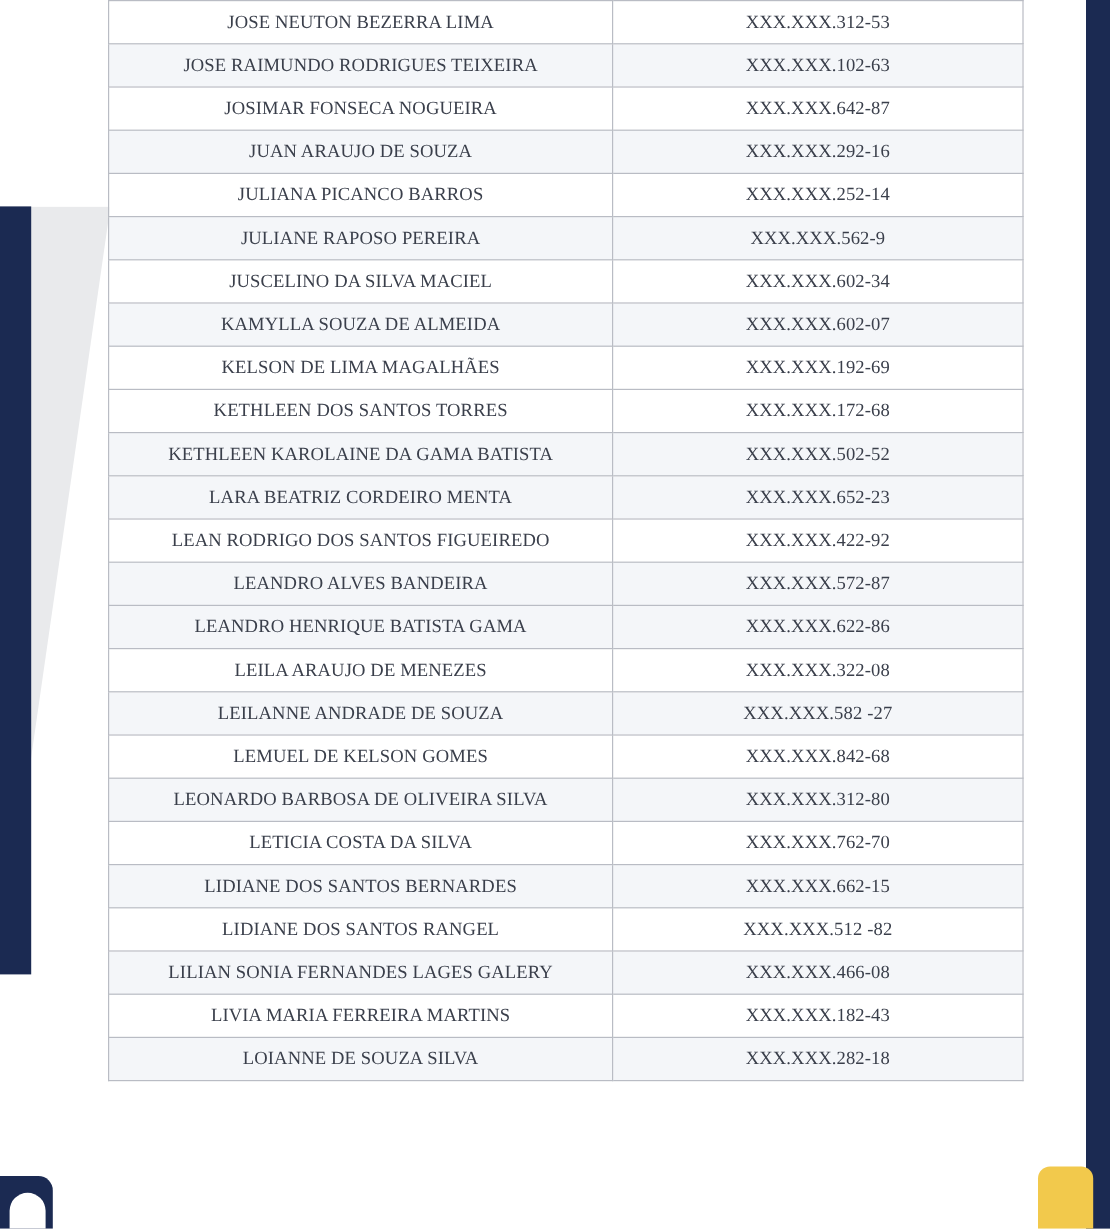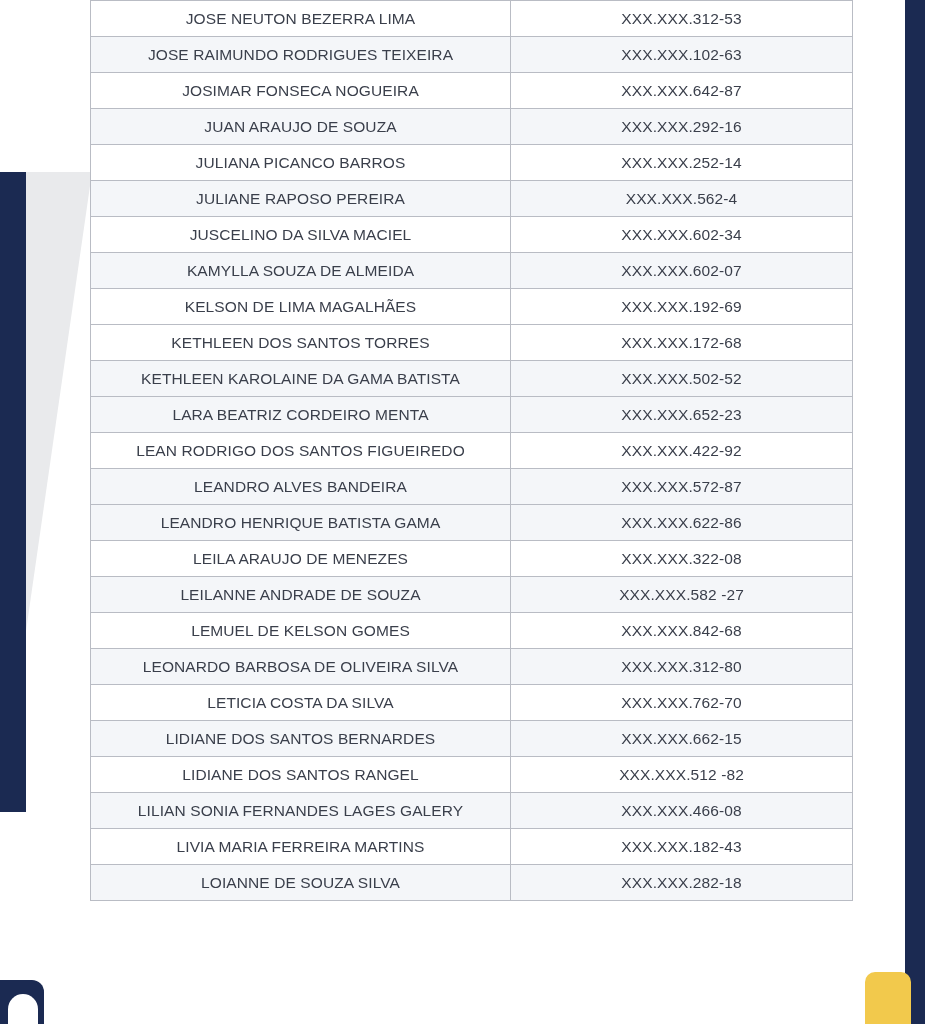--- a/index.html
+++ b/index.html
@@ -87,6 +87,7 @@
     border-collapse: collapse;
     width: 744px;
     table-layout: fixed;
+    font-family: Liberation Serif, serif;
   }
   table.listing td {
     border: 1px solid #b9bcc4;

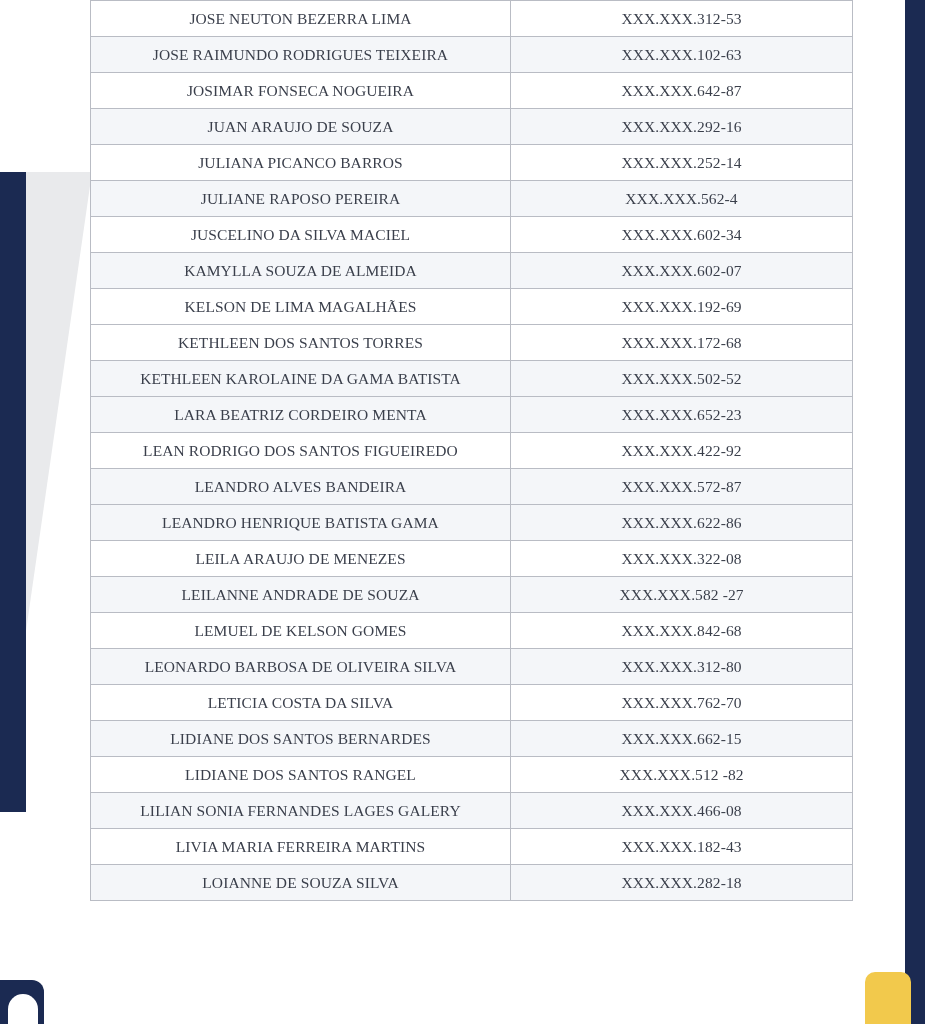--- a/index.html
+++ b/index.html
@@ -141,7 +141,7 @@
         </tr>
         <tr class="shaded">
           <td class="col-name">JULIANE RAPOSO PEREIRA</td>
-          <td class="col-doc">XXX.XXX.562-4</td>
+          <td class="col-doc">XXX.XXX.562-9</td>
         </tr>
         <tr class="plain">
           <td class="col-name">JUSCELINO DA SILVA MACIEL</td>

